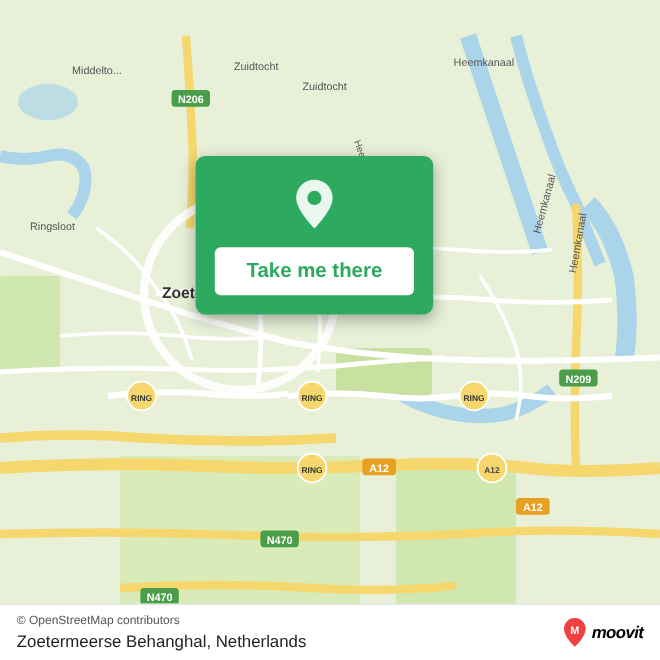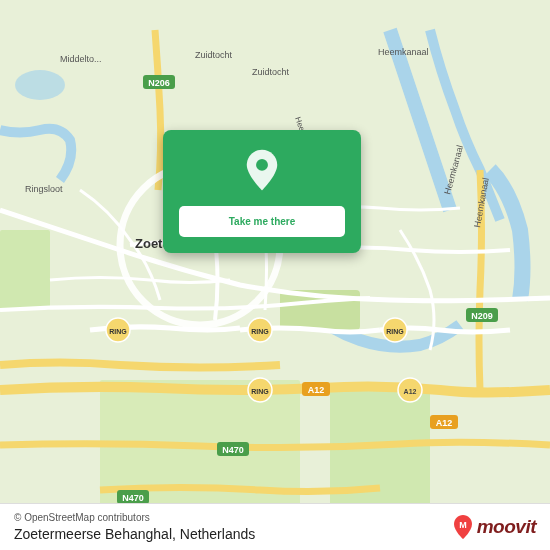--- a/index.html
+++ b/index.html
@@ -54,7 +54,7 @@
       border: none;
       border-radius: 5px;
       padding: 10px 20px;
-      font-size: 10px;
+      font-size: 17px;
       font-weight: 600;
       cursor: pointer;
       width: 100%;

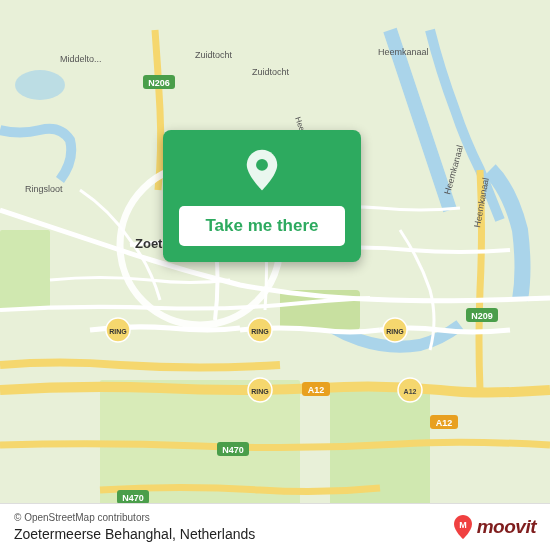--- a/index.html
+++ b/index.html
@@ -105,9 +105,9 @@
     }
 
     .moovit-text {
-      font-size: 19px;
+      font-size: 14px;
       font-weight: bold;
-      color: #7f1d1d;
+      color: #000000;
       font-style: italic;
       letter-spacing: -0.5px;
     }

